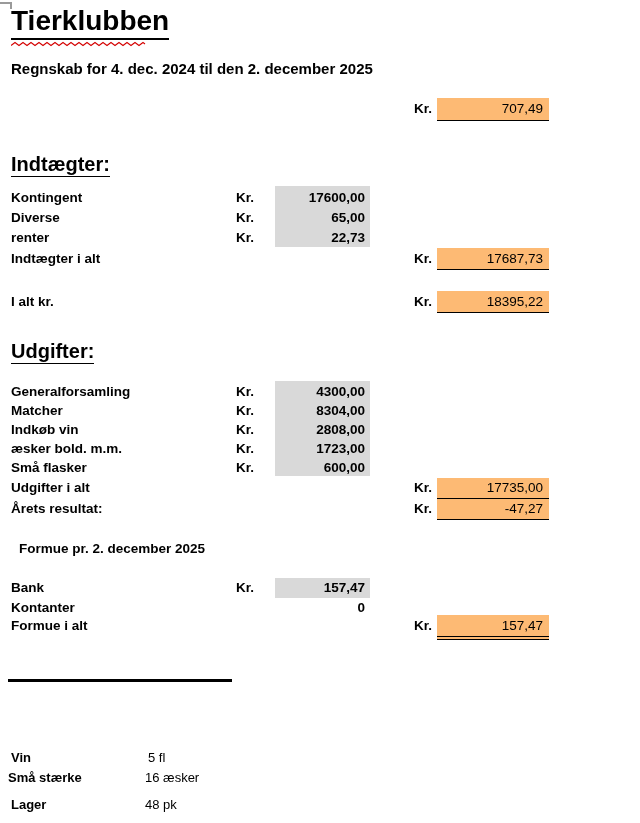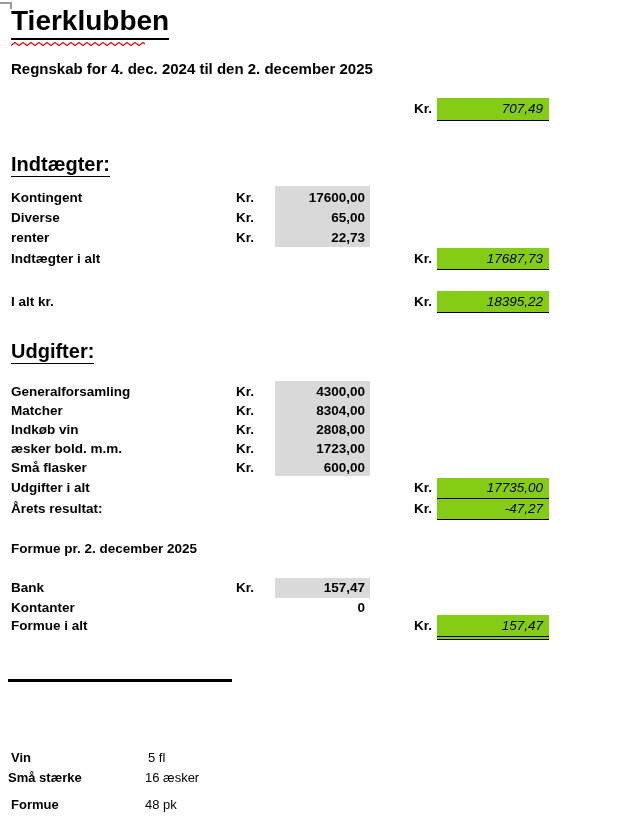--- a/index.html
+++ b/index.html
@@ -48,7 +48,7 @@
   .val1{position:absolute;left:275px;width:95px;text-align:right;padding-right:5px;box-sizing:border-box;font-weight:700;}
   .kr2{position:absolute;left:414px;font-weight:700;}
   .val2{position:absolute;left:437px;width:112px;text-align:right;padding-right:6px;box-sizing:border-box;font-weight:400;}
-  .shaded{background:#84cc16;font-style:italic;}
+  .shaded{background:#fdba74;}
   .ul{border-bottom:1px solid #000;}
   .dul{border-bottom:4px double #000;}
 

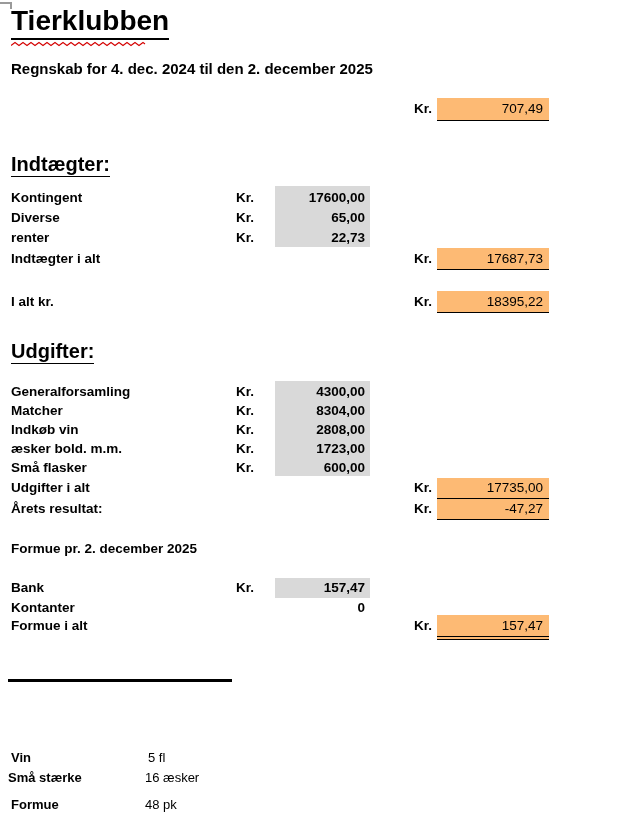--- a/index.html
+++ b/index.html
@@ -39,7 +39,7 @@
   #income-heading{top:141px;margin-top:11px;}
   #expenses-heading{top:339px;}
   .plain-head{position:absolute;left:11px;font-size:13.5px;font-weight:700;line-height:16px;white-space:nowrap;}
-  #closing-heading{top:541px;}
+  #closing-heading{top:541px;margin-left:8px;}
 
   
   .frow{position:absolute;left:0;width:640px;font-size:13.5px;}

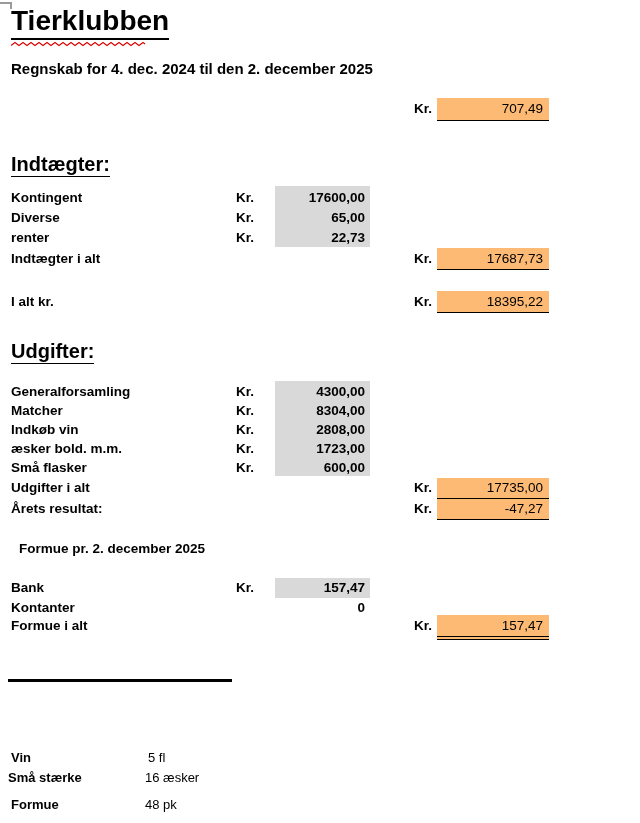--- a/index.html
+++ b/index.html
@@ -215,7 +215,7 @@
     <span class="lval">16 æsker</span>
   </div>
   <div class="lrow" id="row-inv-2">
-    <span class="llbl">Formue</span>
+    <span class="llbl">Lager</span>
     <span class="lval">48 pk</span>
   </div>
 

